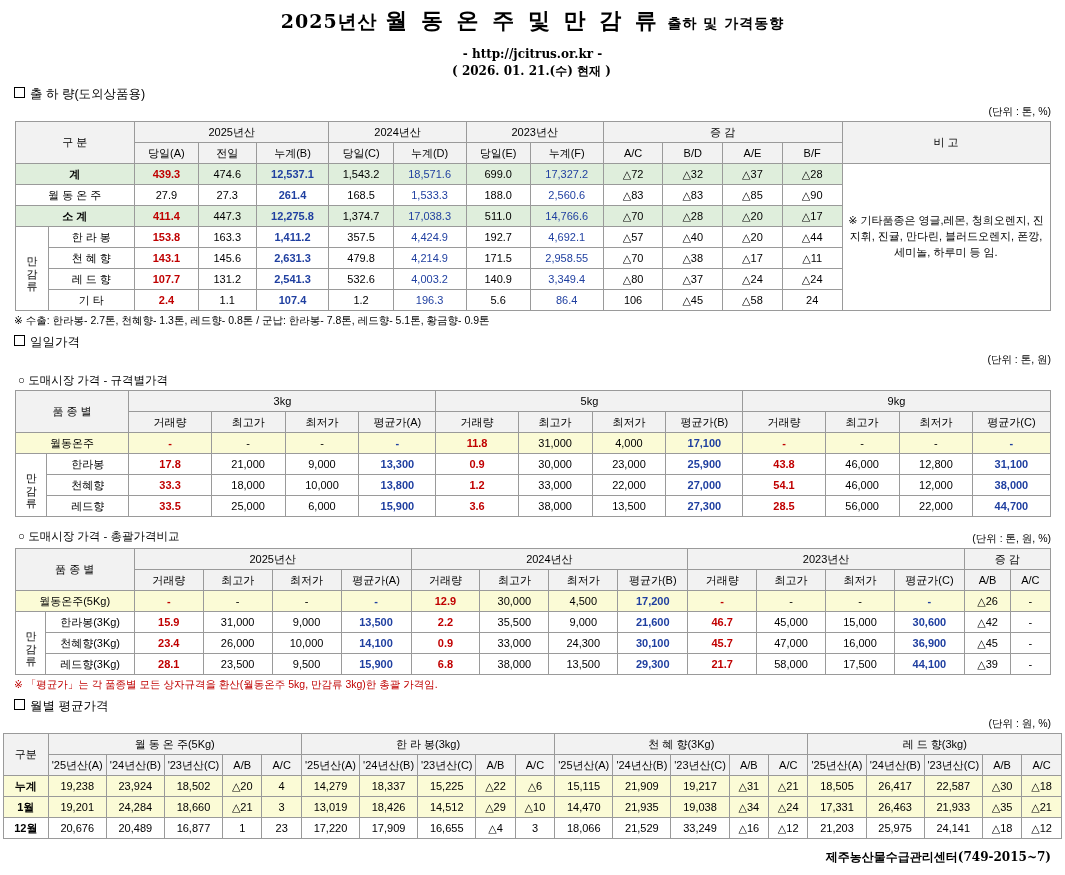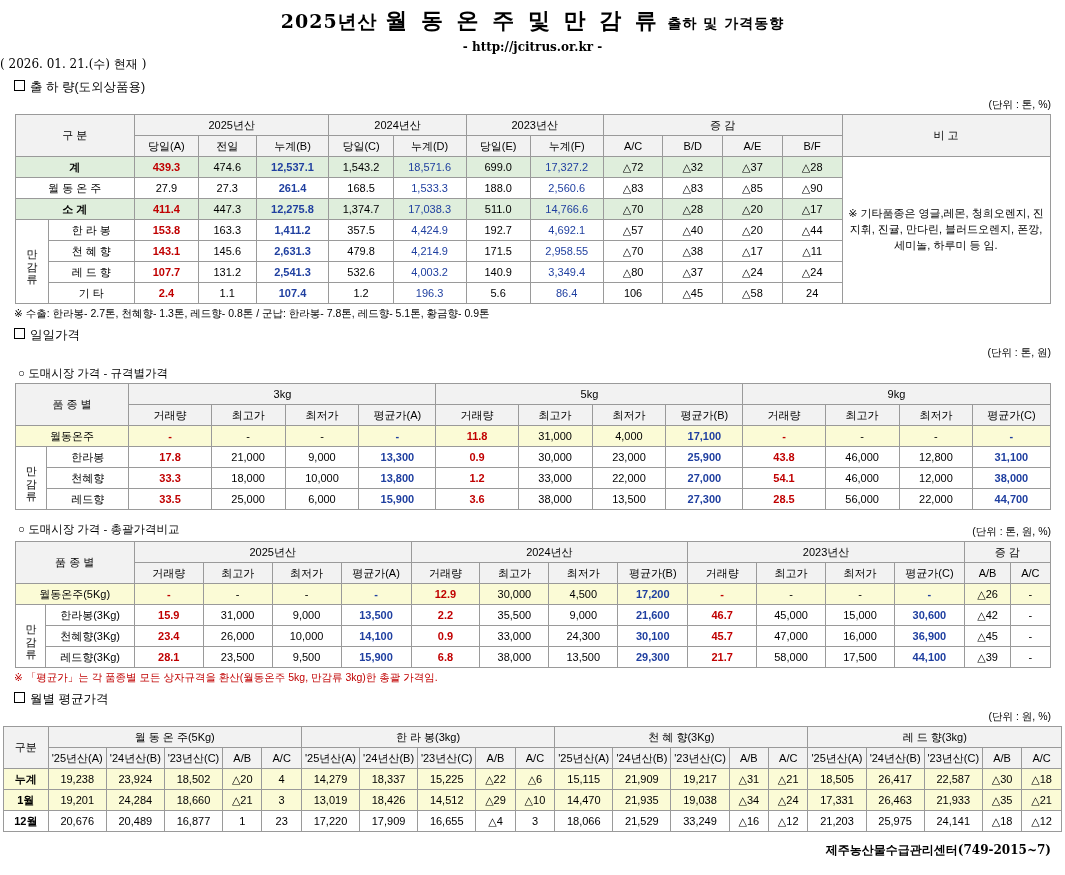--- a/index.html
+++ b/index.html
@@ -13,7 +13,7 @@
   .title-main{font-family:"DejaVu Serif","Liberation Serif",serif;font-weight:bold;font-size:19px;letter-spacing:1px;}
   .title-main .big{font-size:22px;letter-spacing:3px;}
   .title-main .sub{font-size:14px;}
-  .url{text-align:center;font-size:12px;font-family:"DejaVu Serif","Liberation Serif",serif;font-weight:bold;margin-top:4px;}
+  .url{text-align:center;font-size:12px;font-family:"DejaVu Serif","Liberation Serif",serif;font-weight:bold;margin-top:11px;}
   .today{text-align:left;font-size:12px;margin:2px 2px 0 0;font-family:"DejaVu Serif","Liberation Serif",serif;}
   .sec-head{font-size:12.5px;font-weight:normal;margin:6px 0 2px 14px;}
   .sec-head .box{display:inline-block;width:9px;height:9px;border:1px solid #000;margin-right:5px;}

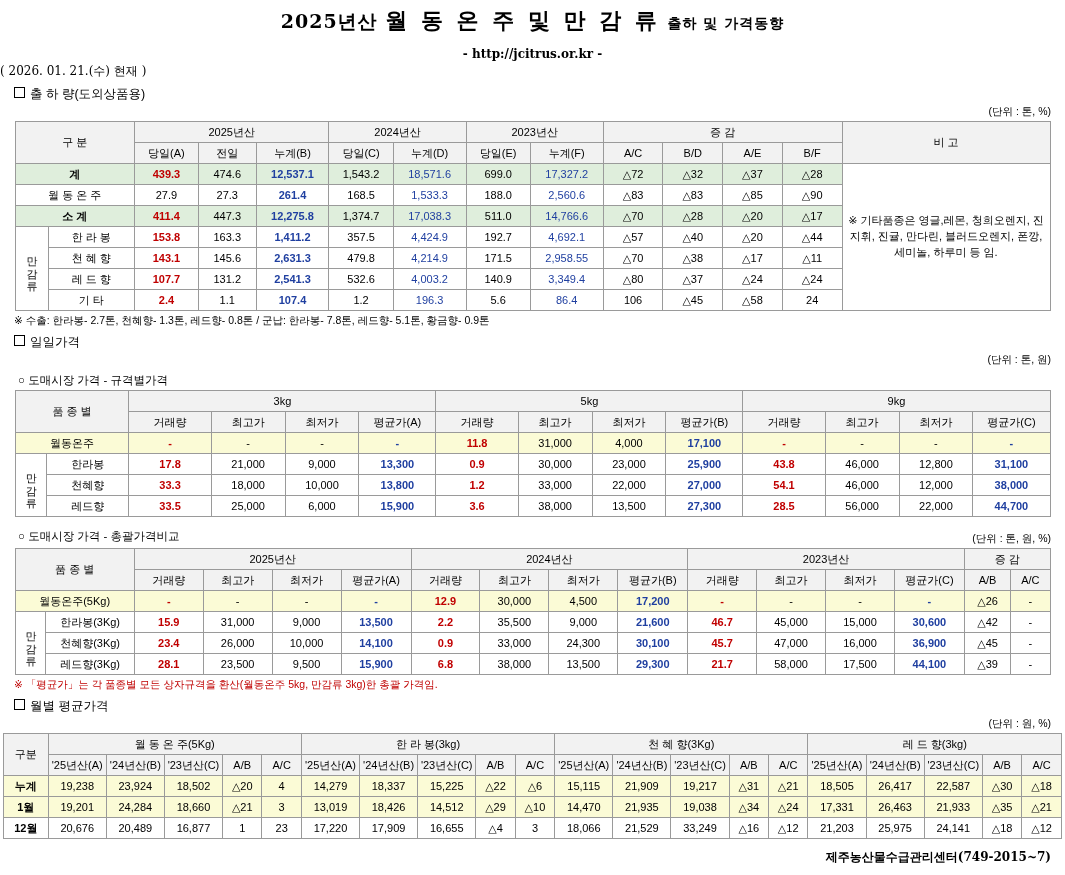--- a/index.html
+++ b/index.html
@@ -14,7 +14,7 @@
   .title-main .big{font-size:22px;letter-spacing:3px;}
   .title-main .sub{font-size:14px;}
   .url{text-align:center;font-size:12px;font-family:"DejaVu Serif","Liberation Serif",serif;font-weight:bold;margin-top:11px;}
-  .today{text-align:left;font-size:12px;margin:2px 2px 0 0;font-family:"DejaVu Serif","Liberation Serif",serif;}
+  .today{text-align:center;font-size:12px;margin:2px 2px 0 0;font-family:"DejaVu Serif","Liberation Serif",serif;font-weight:bold;}
   .sec-head{font-size:12.5px;font-weight:normal;margin:6px 0 2px 14px;}
   .sec-head .box{display:inline-block;width:9px;height:9px;border:1px solid #000;margin-right:5px;}
   .unit{text-align:right;font-size:10.5px;margin:0 14px 2px 0;}

